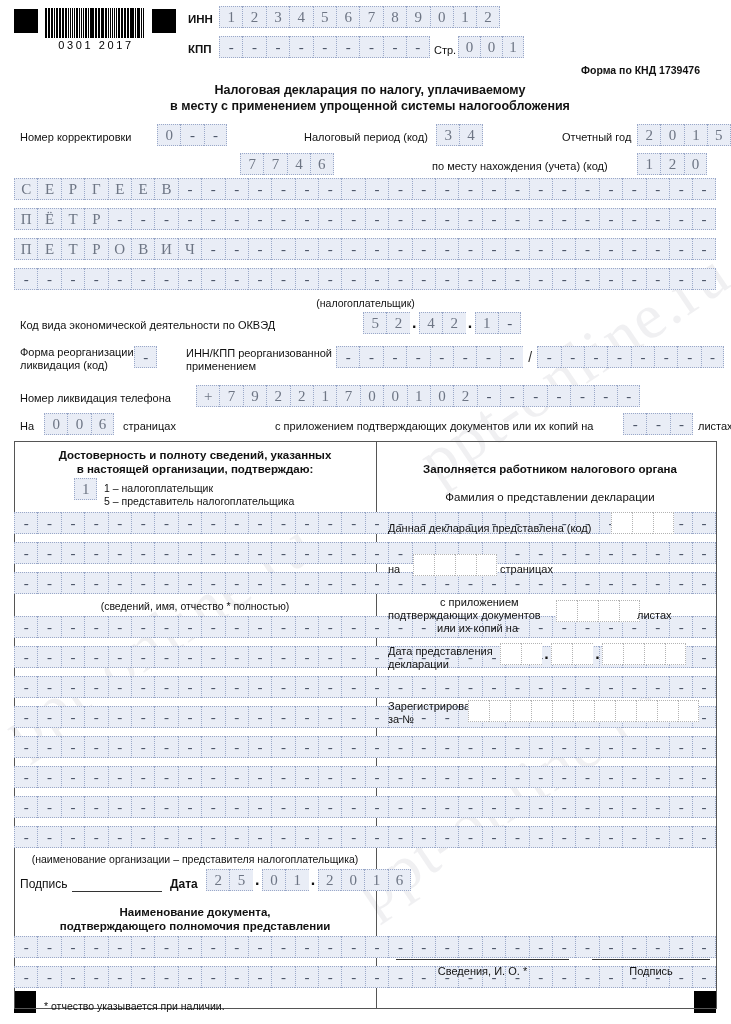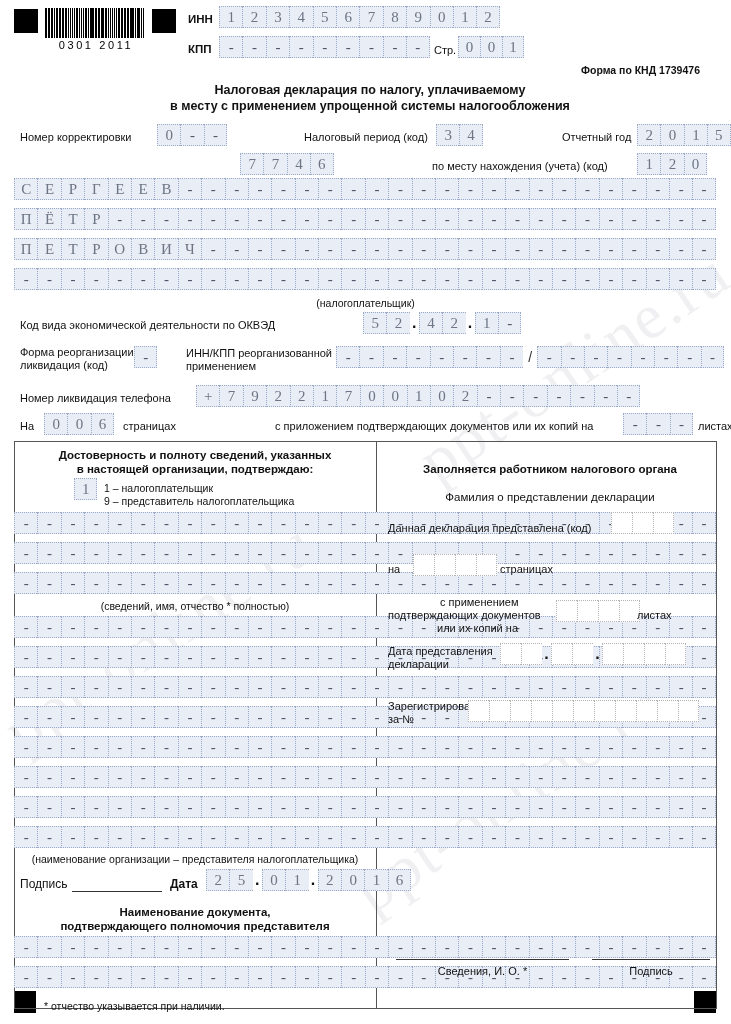--- a/index.html
+++ b/index.html
@@ -155,7 +155,7 @@
         <i style="width: 1px;"></i>
         <i style="width: 2px;"></i>
       </div>
-    <div class="barcode-num">0301 2011</div>
+    <div class="barcode-num">0301 2017</div>
 
     <div class="lbl b" style="left:188px;top:13px;font-size:11.5px;">ИНН</div>
     <div class="cells" id="inn-cells" style="left:219px;top:6px;">

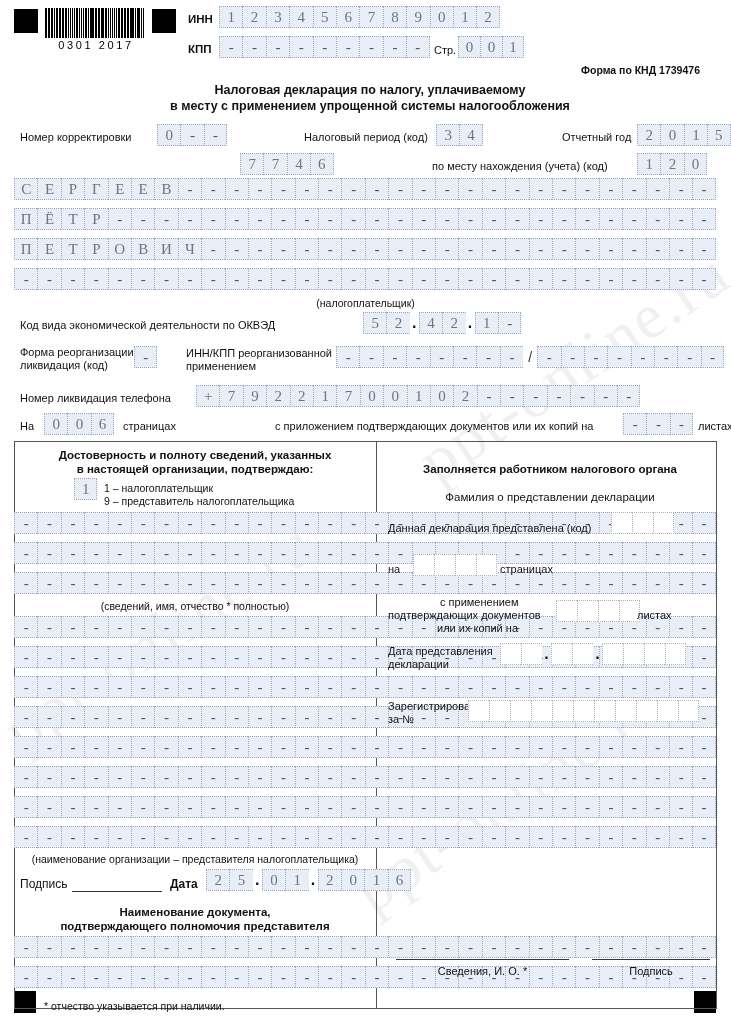--- a/index.html
+++ b/index.html
@@ -451,7 +451,7 @@
         <div class="cell" style="width: 23.4px;">1</div>
       </div>
     <div class="lbl" style="left:104px;top:482px;font-size:10.5px;">1 – налогоплательщик</div>
-    <div class="lbl" style="left:104px;top:495px;font-size:10.5px;">9 – представитель налогоплательщика</div>
+    <div class="lbl" style="left:104px;top:495px;font-size:10.5px;">5 – представитель налогоплательщика</div>
 
     <div class="rowcells" id="fio1" style="left:14px;top:512px;">
         <div class="cell dash" style="width: 23.4px;">-</div>

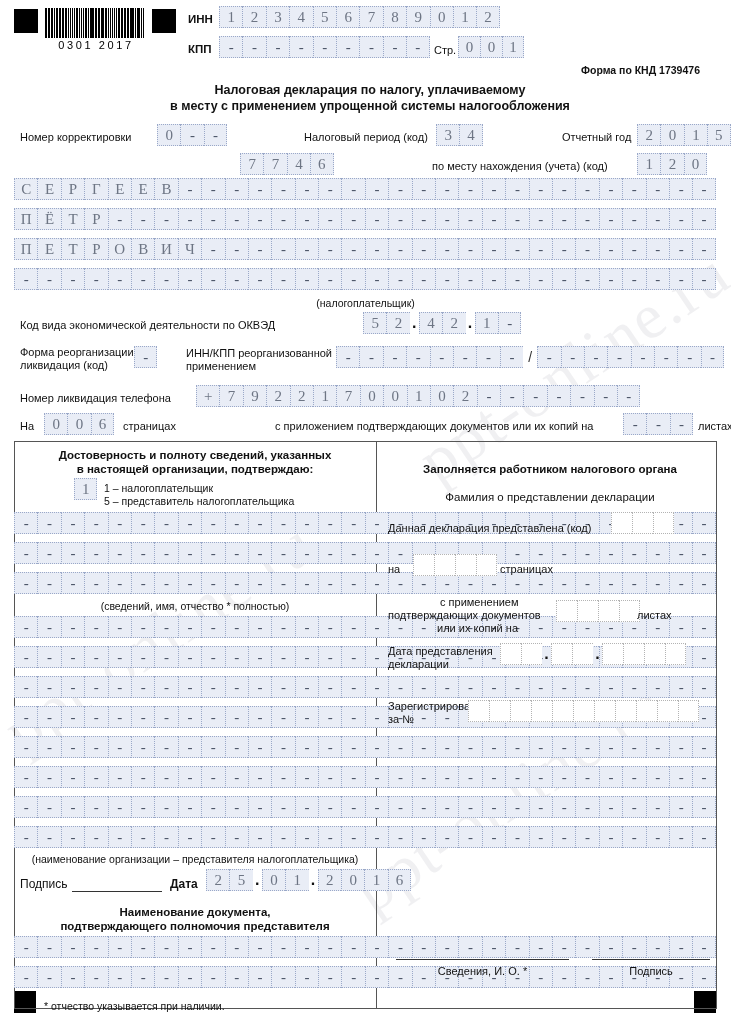--- a/index.html
+++ b/index.html
@@ -914,7 +914,7 @@
       </div>
     <div class="lbl" style="left:500px;top:563px;font-size:11px;">страницах</div>
 
-    <div class="lbl" style="left:440px;top:596px;font-size:11px;">с применением</div>
+    <div class="lbl" style="left:440px;top:596px;font-size:11px;">с приложением</div>
     <div class="lbl" style="left:388px;top:609px;font-size:11px;">подтверждающих документов</div>
     <div class="lbl" style="left:437px;top:622px;font-size:11px;">или их копий на</div>
     <div class="cells" id="off-attach" style="left:556px;top:600px;">

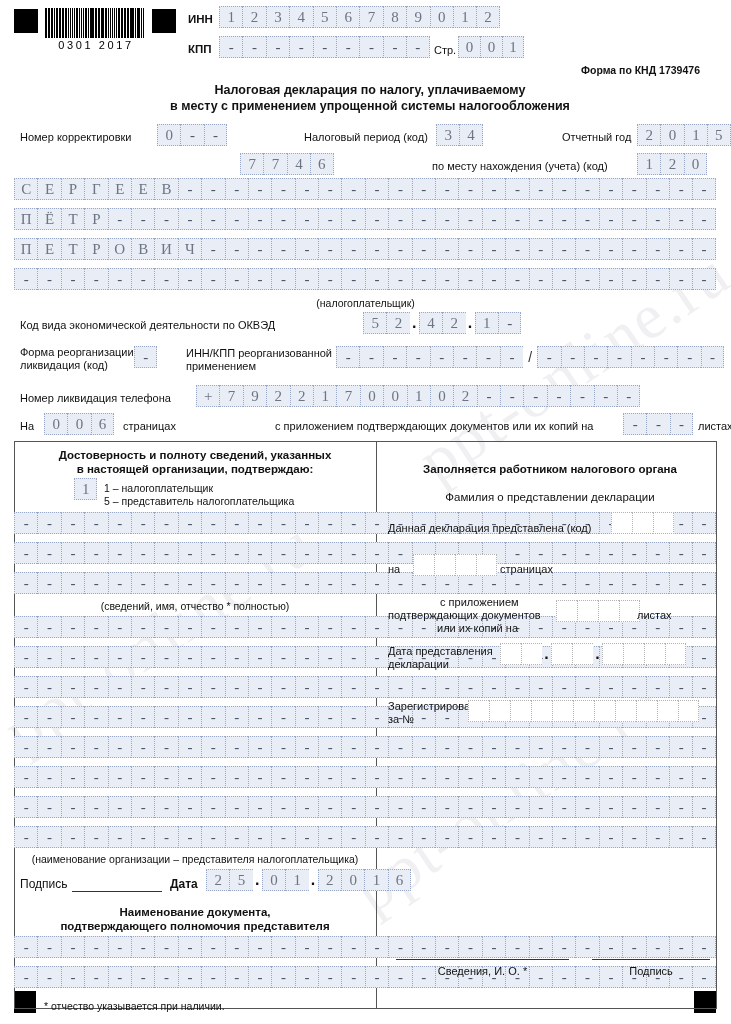--- a/index.html
+++ b/index.html
@@ -826,7 +826,7 @@
       </div>
 
     <div class="lbl b ctr" style="left:14px;top:906px;width:362px;font-size:11.5px;">Наименование документа,</div>
-    <div class="lbl b ctr" style="left:14px;top:920px;width:362px;font-size:11.5px;">подтверждающего полномочия представителя</div>
+    <div class="lbl b ctr" style="left:14px;top:920px;width:362px;font-size:11.5px;">подтверждающего полномочия представлении</div>
 
     <div class="rowcells" id="doc1" style="left:14px;top:936px;">
         <div class="cell dash" style="width: 23.4px;">-</div>

